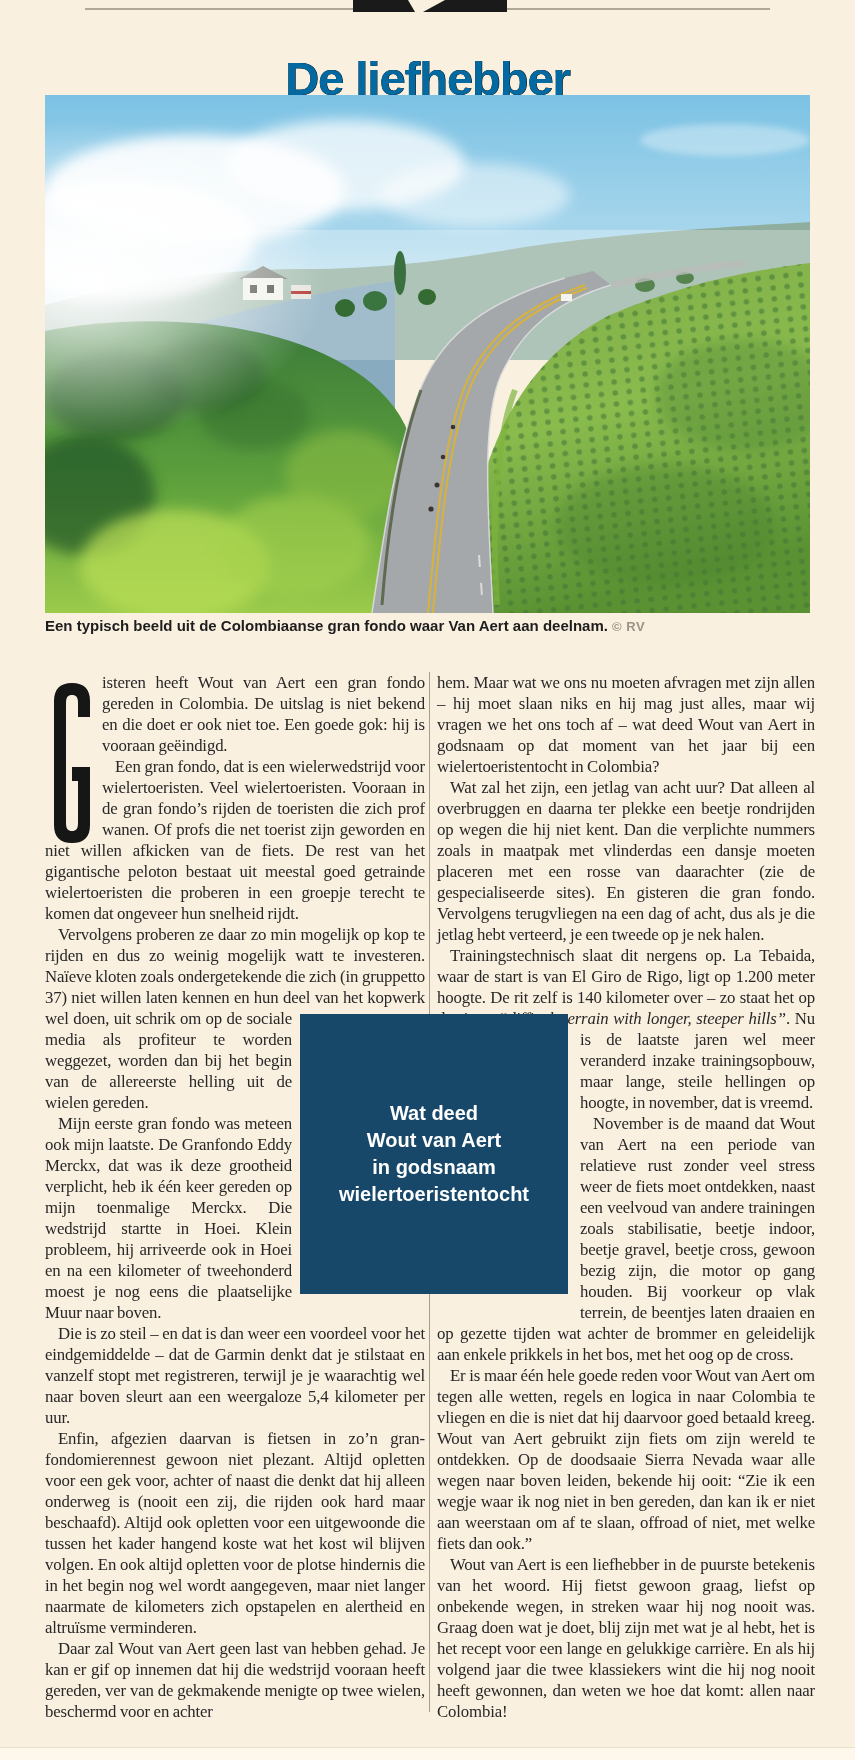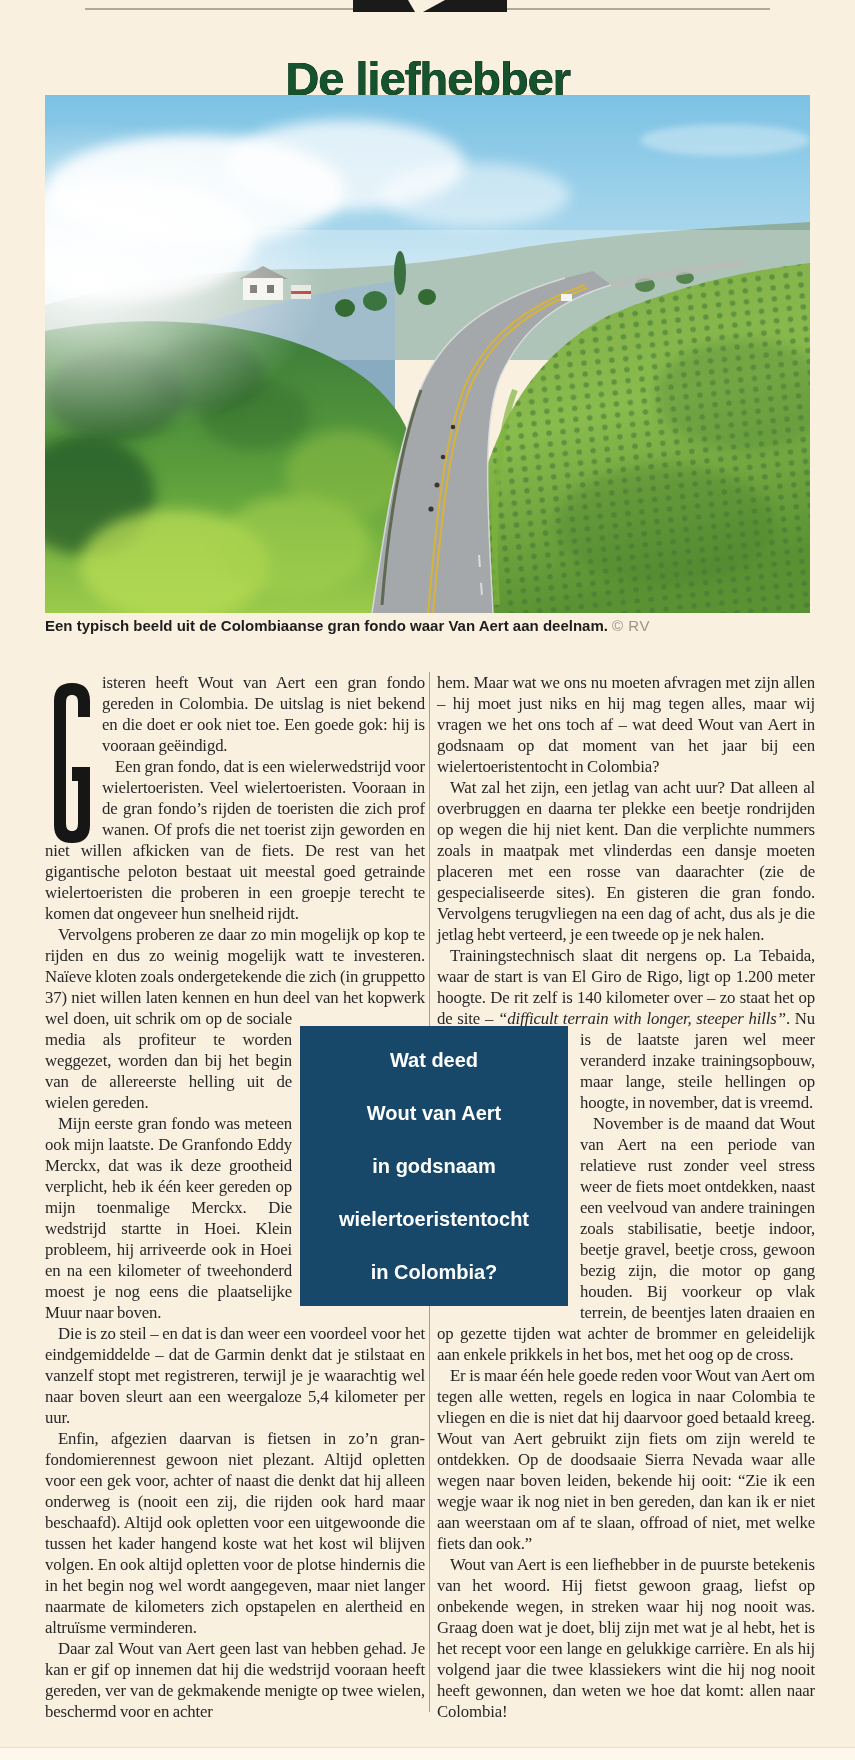--- a/index.html
+++ b/index.html
@@ -12,7 +12,7 @@
   .masthead{position:absolute;left:353px;top:0;width:154px;height:12px;}
   .page-title{
     position:absolute;left:0;top:20px;width:855px;text-align:center;
-    font-size:47px;font-weight:700;letter-spacing:-1px;color:#14532d;
+    font-size:47px;font-weight:700;letter-spacing:-1px;color:#0369a1;
     text-shadow:0 0 .5px #141414,.5px 0 0 #141414;
   }
   .photo{position:absolute;left:45px;top:95px;width:765px;height:518px;display:block;}

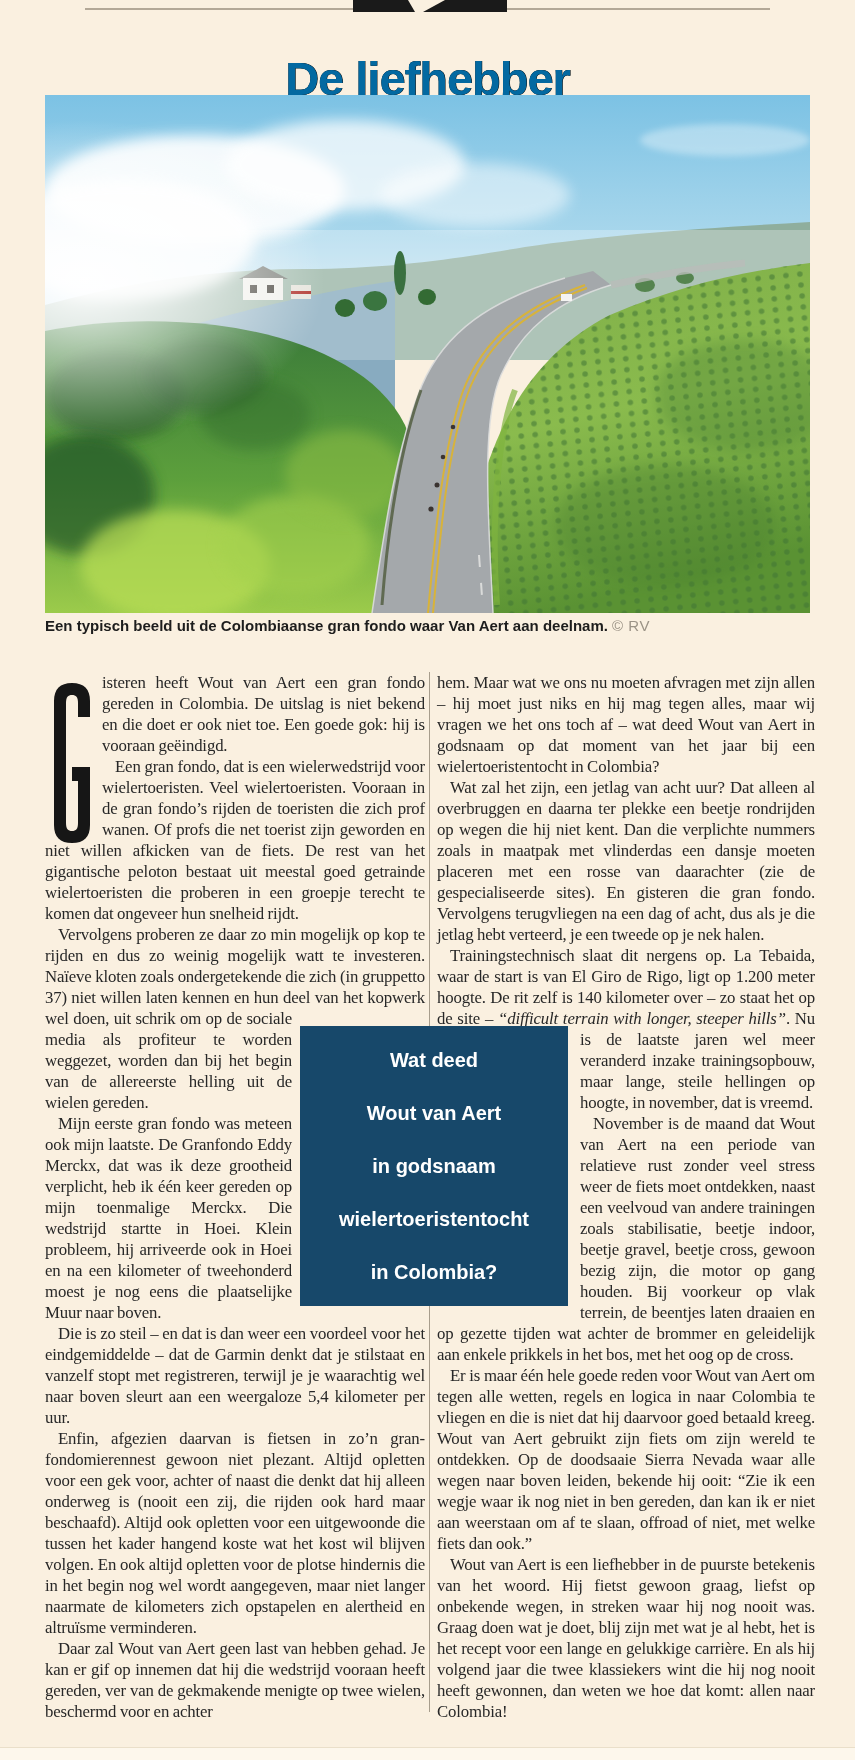--- a/index.html
+++ b/index.html
@@ -17,7 +17,7 @@
   }
   .photo{position:absolute;left:45px;top:95px;width:765px;height:518px;display:block;}
   .caption{position:absolute;left:45px;top:617px;width:765px;font-size:15px;font-weight:700;color:#1d1d1d;}
-  .credit{font-size:15px;color:#9b9386;font-weight:400;letter-spacing:.5px;}
+  .credit{font-size:13px;color:#9b9386;font-weight:700;letter-spacing:.5px;}
 
   .col{
     position:absolute;top:672px;

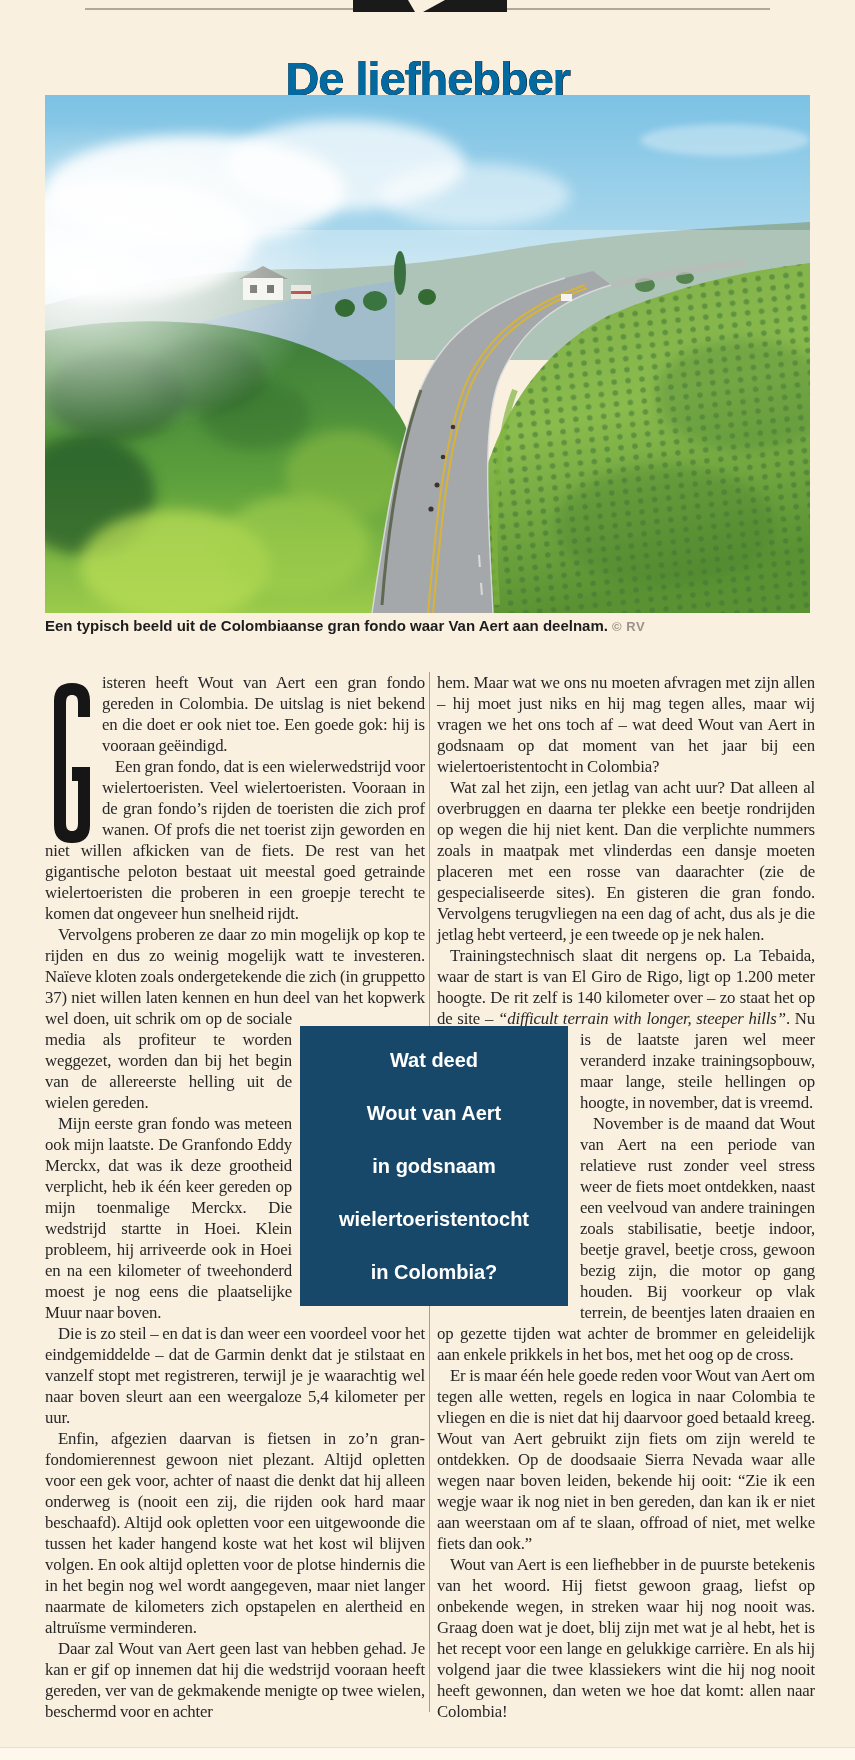--- a/index.html
+++ b/index.html
@@ -202,7 +202,7 @@
 
 <div class="col col-right">
   <div class="para no-indent">
-    <span>hem. Maar wat we ons nu moeten afvragen met zijn allen – hij moet just niks en hij mag tegen alles, maar wij vragen we het ons toch af – wat deed Wout van Aert in godsnaam op dat moment van het jaar bij een wielertoeristentocht in Colombia?</span>
+    <span>hem. Maar wat we ons nu moeten afvragen met zijn allen – hij moet slaan niks en hij mag just alles, maar wij vragen we het ons toch af – wat deed Wout van Aert in godsnaam op dat moment van het jaar bij een wielertoeristentocht in Colombia?</span>
   </div>
   <div class="para">
     <span>Wat zal het zijn, een jetlag van acht uur? Dat alleen al overbruggen en daarna ter plekke een beetje rondrijden op wegen die hij niet kent. Dan die verplichte nummers zoals in maatpak met vlinderdas een dansje moeten placeren met een rosse van daarachter (zie de gespecialiseerde sites). En gisteren die gran fondo. Vervolgens terugvliegen na een dag of acht, dus als je die jetlag hebt verteerd, je een tweede op je nek halen.</span>

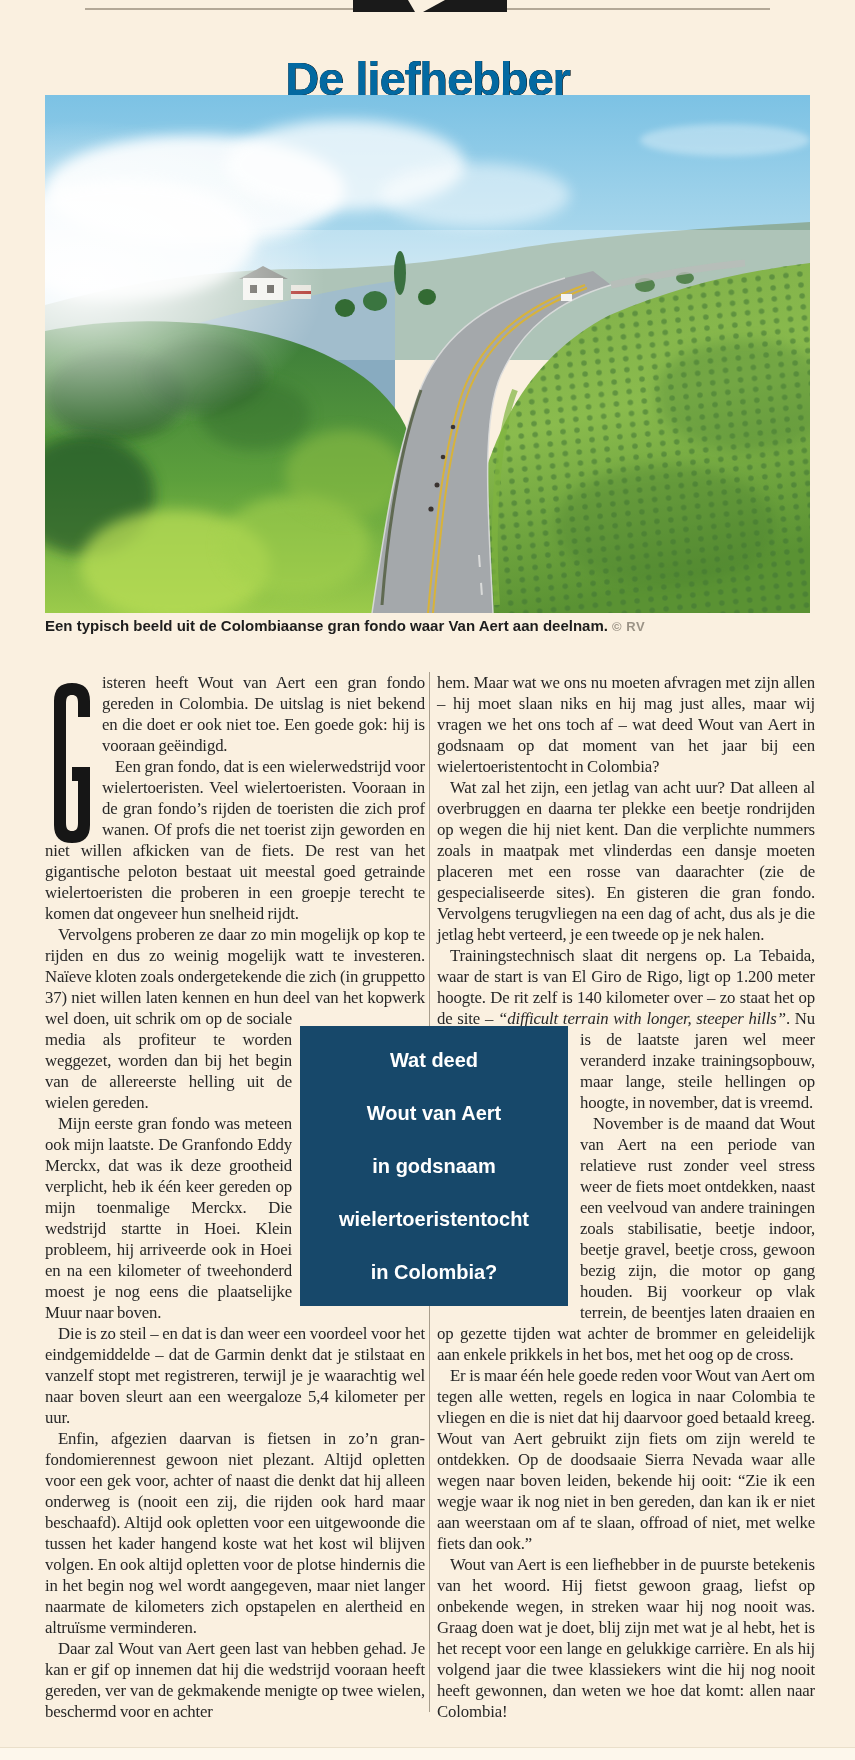--- a/index.html
+++ b/index.html
@@ -37,12 +37,12 @@
   .pq-anchor{float:right;width:133px;height:282px;position:relative;}
   .pq-gap{float:left;width:143px;height:282px;}
   .pull-quote{
-    position:absolute;left:8px;top:18px;width:268px;height:280px;z-index:5;
+    position:absolute;left:8px;top:6px;width:268px;height:280px;z-index:5;
     background:#17486a;color:#ffffff;
     display:flex;flex-direction:column;justify-content:center;
     text-align:center;text-indent:0;
     font-family:"Liberation Sans",sans-serif;font-weight:700;
-    font-size:20px;line-height:27px;letter-spacing:0;word-spacing:0;gap:26px;
+    font-size:20px;line-height:27px;letter-spacing:0;word-spacing:0;
   }
   .pull-quote span{display:block;}
 

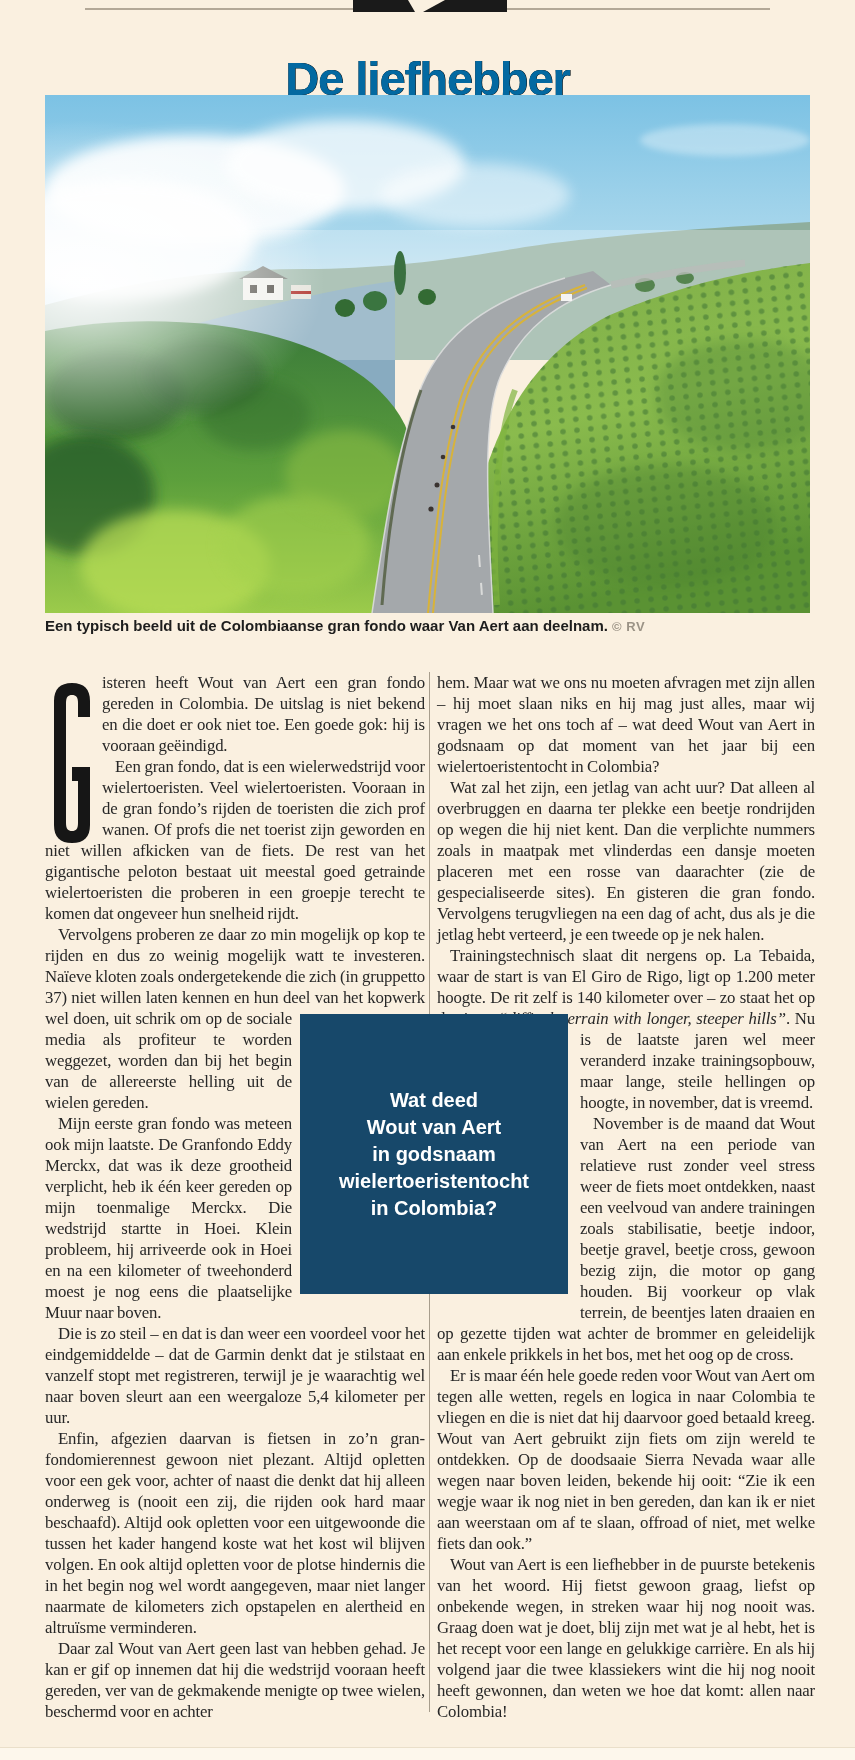--- a/index.html
+++ b/index.html
@@ -181,7 +181,6 @@
         <span>Wout van Aert</span>
         <span>in godsnaam</span>
         <span>wielertoeristentocht</span>
-        <span>in Colombia?</span>
       </span>
     </span>
     <span>op de sociale media als profiteur te worden weggezet, worden dan bij het begin van de allereerste helling uit de wielen gereden.</span>

